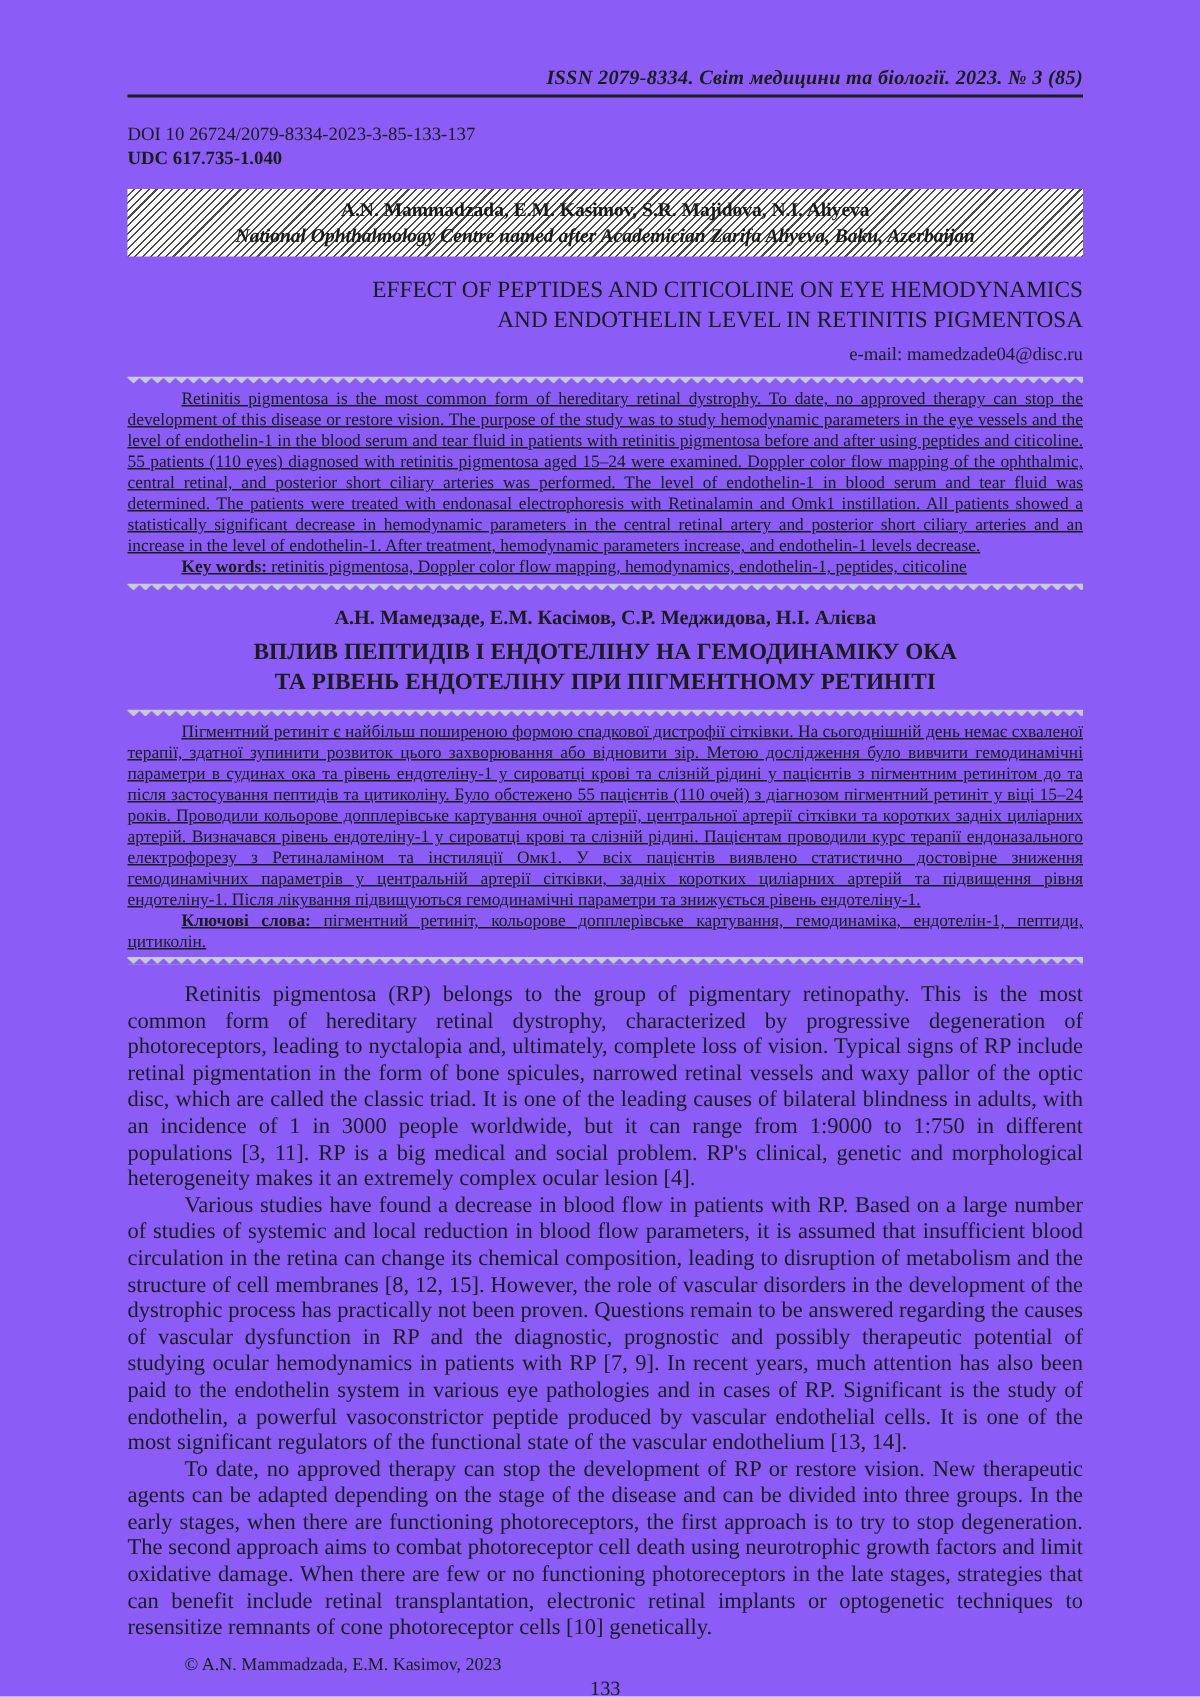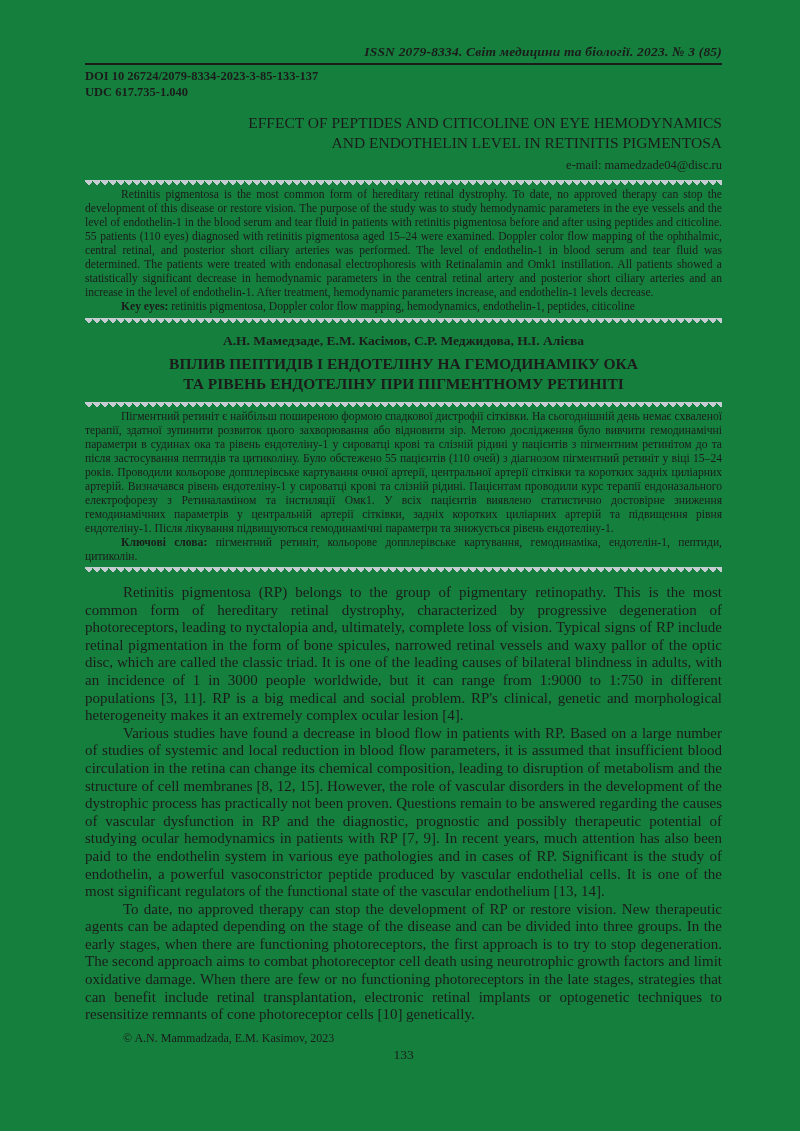--- a/index.html
+++ b/index.html
@@ -7,7 +7,7 @@
     position:relative;
     width:800px;height:1131px;
     margin:0 auto;
-    background:#15803d;
+    background:#8b5cf6;
     overflow:hidden;
     box-sizing:border-box;
     padding:44px 78px 0 85px;

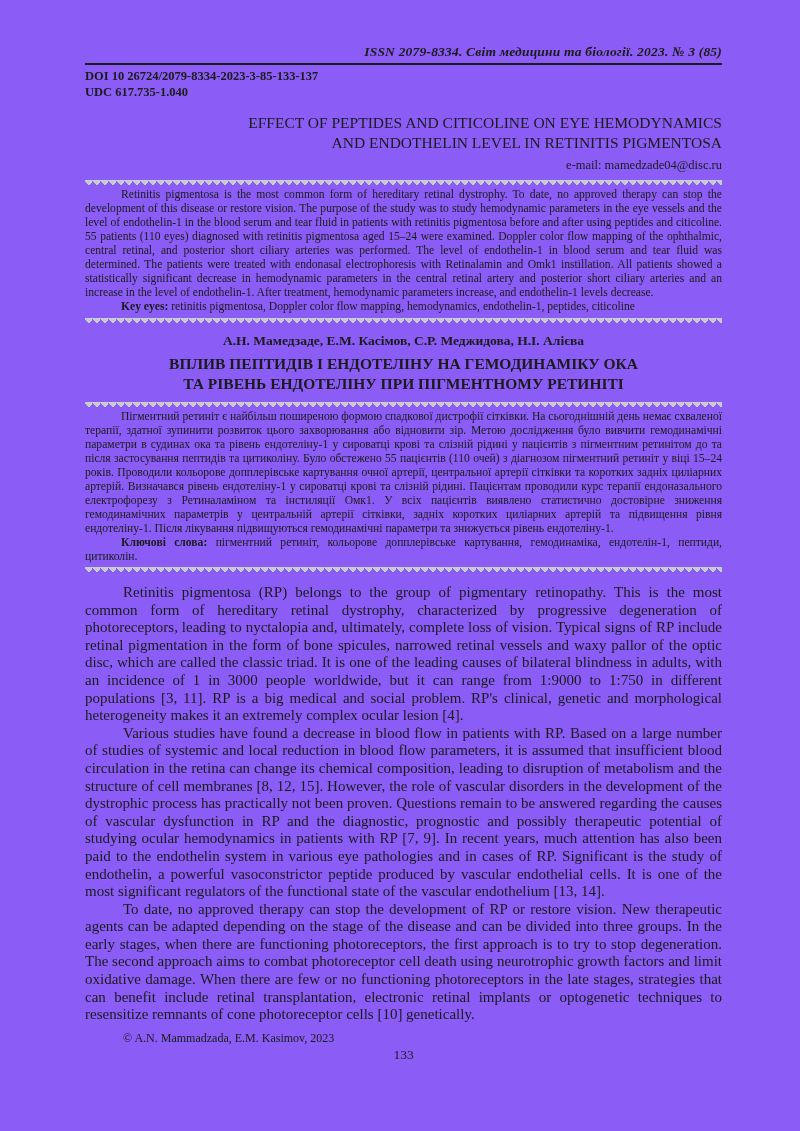--- a/index.html
+++ b/index.html
@@ -25,7 +25,7 @@
     margin-top:3px;
     border-bottom:2.5px solid #1c1c1c;
   }
-  .doi-line{margin-top:4px;font-size:12.5px;font-weight:bold;}
+  .doi-line{margin-top:17px;font-size:12.5px;font-weight:normal;}
   .udc-line{margin-top:1px;font-size:12.5px;font-weight:bold;}
   .authors-banner{
     margin-top:13px;

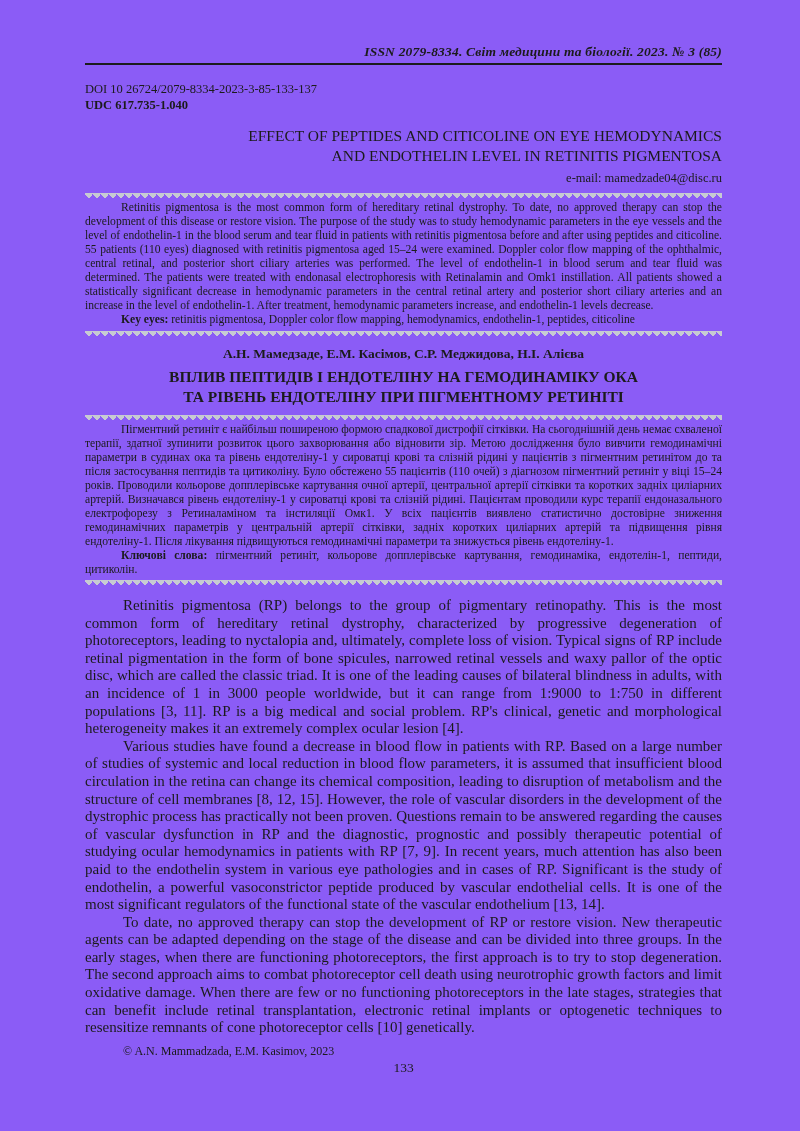--- a/index.html
+++ b/index.html
@@ -73,6 +73,10 @@
   <div class="doi-line">DOI 10 26724/2079-8334-2023-3-85-133-137</div>
   <div class="udc-line">UDC 617.735-1.040</div>
 
+  <div class="authors-banner">
+    <div class="banner-authors">A.N. Mammadzada, E.M. Kasimov, S.R. Majidova, N.I. Aliyeva</div>
+    <div class="banner-affiliation">National Ophthalmology Centre named after Academician Zarifa Aliyeva, Baku, Azerbaijan</div>
+  </div>
 
   <div class="title-en">
     <div>EFFECT OF PEPTIDES AND CITICOLINE ON EYE HEMODYNAMICS</div>

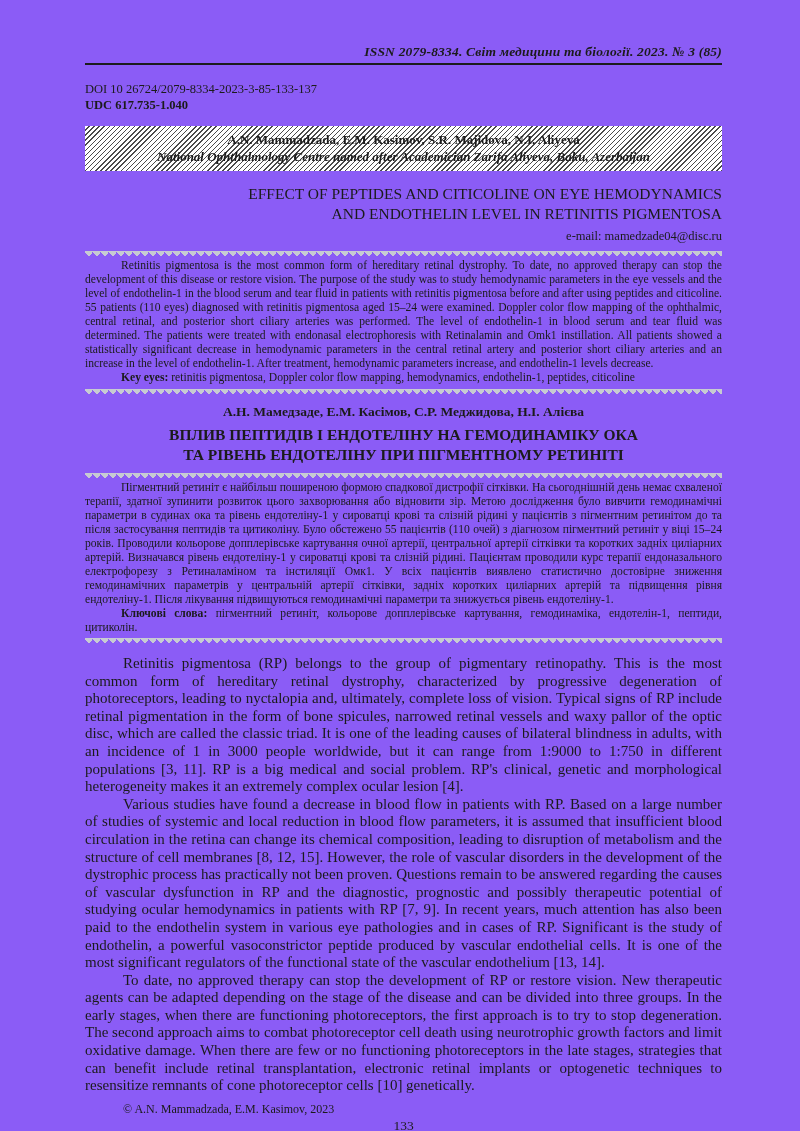--- a/index.html
+++ b/index.html
@@ -48,7 +48,7 @@
     line-height:14px;
     text-align:justify;
   }
-  .abstract p{margin:0;text-indent:36px;}
+  .abstract p{margin:0;text-indent:36px;text-decoration:underline;}
   .kw-label{font-weight:bold;}
   .authors-uk{margin-top:9px;text-align:center;font-size:13.5px;font-weight:bold;line-height:18px;}
   .title-uk{margin-top:4px;text-align:center;font-size:15.5px;font-weight:bold;line-height:20px;}

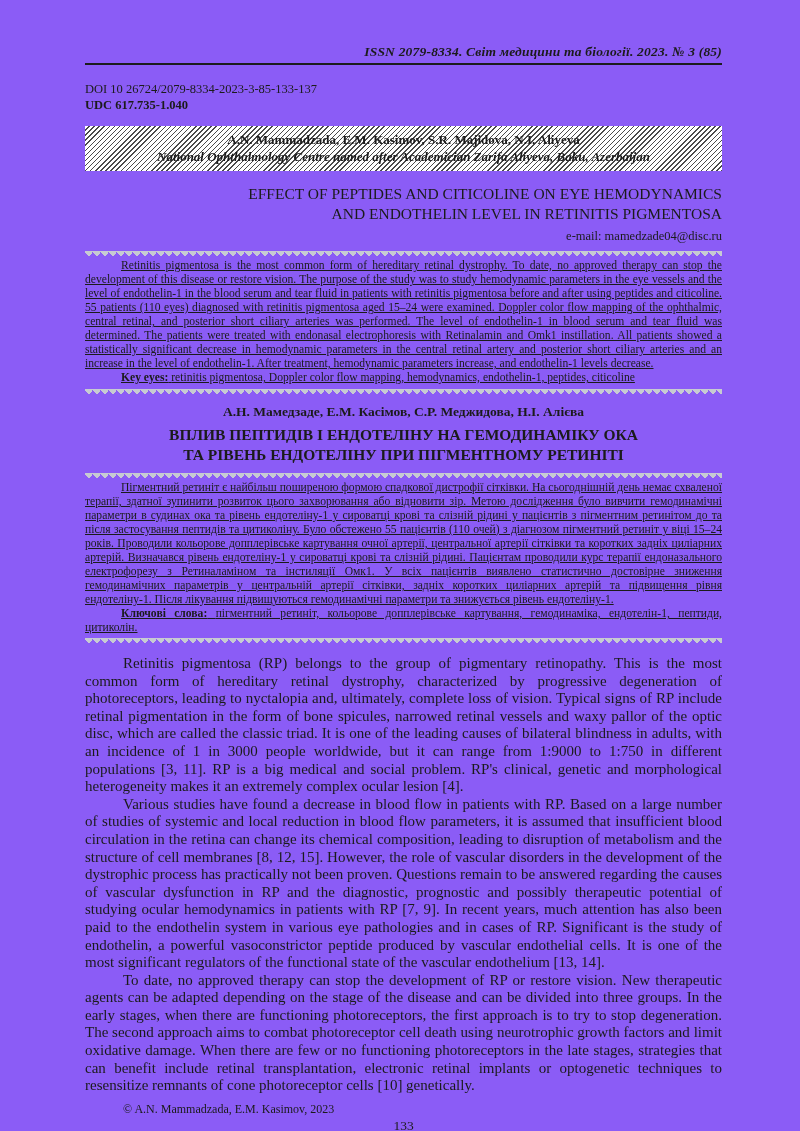--- a/index.html
+++ b/index.html
@@ -89,7 +89,7 @@
 
   <div class="abstract">
     <p>Retinitis pigmentosa is the most common form of hereditary retinal dystrophy. To date, no approved therapy can stop the development of this disease or restore vision. The purpose of the study was to study hemodynamic parameters in the eye vessels and the level of endothelin-1 in the blood serum and tear fluid in patients with retinitis pigmentosa before and after using peptides and citicoline. 55 patients (110 eyes) diagnosed with retinitis pigmentosa aged 15–24 were examined. Doppler color flow mapping of the ophthalmic, central retinal, and posterior short ciliary arteries was performed. The level of endothelin-1 in blood serum and tear fluid was determined. The patients were treated with endonasal electrophoresis with Retinalamin and Omk1 instillation. All patients showed a statistically significant decrease in hemodynamic parameters in the central retinal artery and posterior short ciliary arteries and an increase in the level of endothelin-1. After treatment, hemodynamic parameters increase, and endothelin-1 levels decrease.</p>
-    <p><span class="kw-label">Key eyes:</span> <span>retinitis pigmentosa, Doppler color flow mapping, hemodynamics, endothelin-1, peptides, citicoline</span></p>
+    <p><span class="kw-label">Key words:</span> <span>retinitis pigmentosa, Doppler color flow mapping, hemodynamics, endothelin-1, peptides, citicoline</span></p>
   </div>
 
   <div class="zigzag" style="margin-top:4px"></div>

